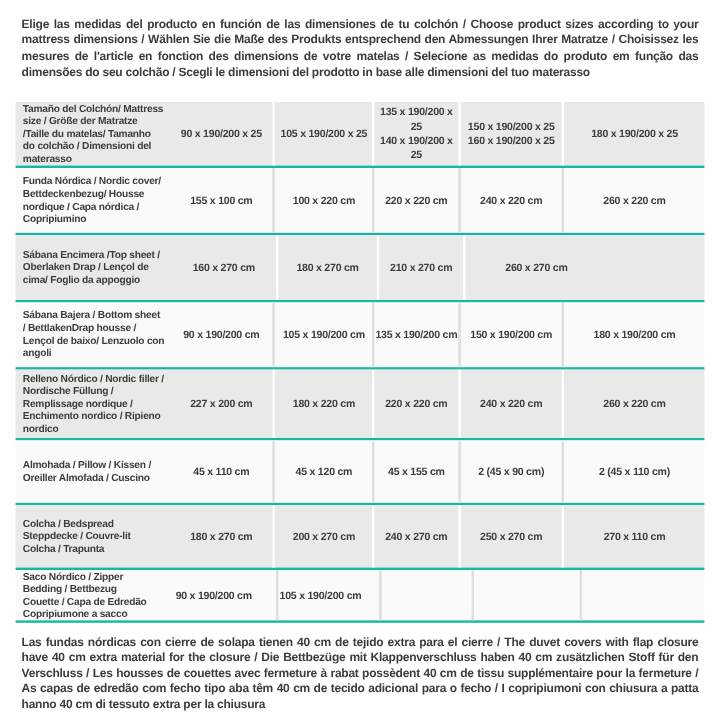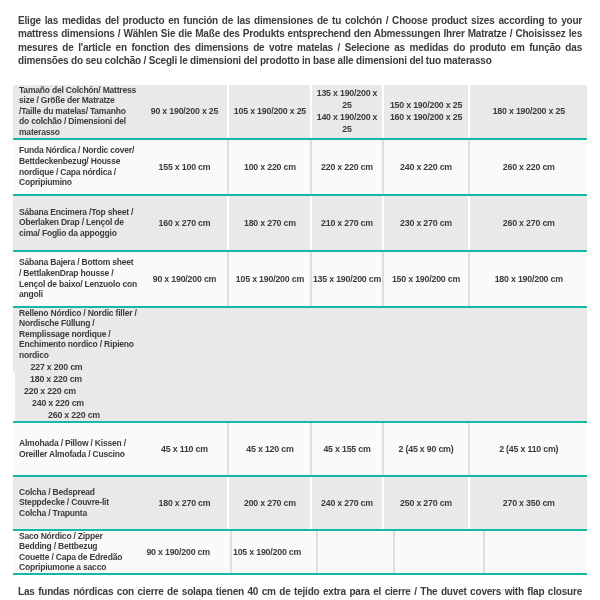--- a/index.html
+++ b/index.html
@@ -97,7 +97,6 @@
       <div class="c c1">160 x 270 cm</div>
       <div class="c c2">180 x 270 cm</div>
       <div class="c c3">210 x 270 cm</div>
-      <div class="c c4">230 x 270 cm</div>
       <div class="c c5">260 x 270 cm</div>
     </div>
 

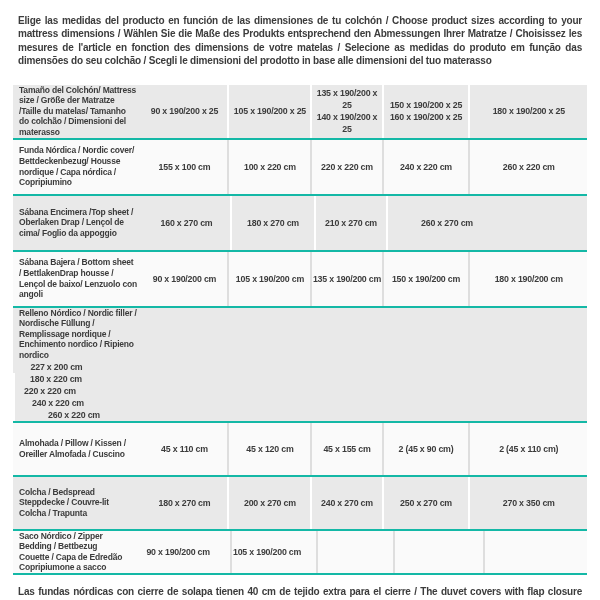--- a/index.html
+++ b/index.html
@@ -56,7 +56,7 @@
   .r1 { min-height: 56px; }
   .r2 { min-height: 56px; }
   .r3 { min-height: 56px; }
-  .r4 { min-height: 59px; flex-direction: column; }
+  .r4 { min-height: 59px; }
   .r5 { min-height: 54px; }
   .r6 { min-height: 54px; }
   .r7 { min-height: 44px; gap: 14px; }

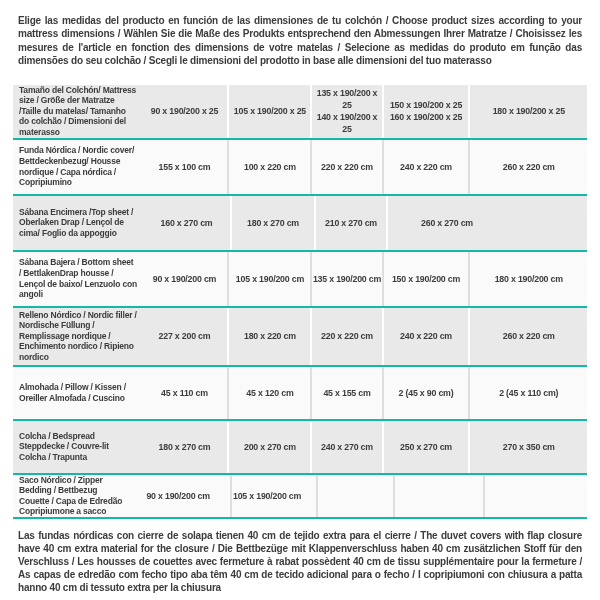--- a/index.html
+++ b/index.html
@@ -133,7 +133,7 @@
       <div class="c c2">200 x 270 cm</div>
       <div class="c c3">240 x 270 cm</div>
       <div class="c c4">250 x 270 cm</div>
-      <div class="c c5">270 x 350 cm</div>
+      <div class="c c5">270 x 110 cm</div>
     </div>
 
     <div class="row w r7">

